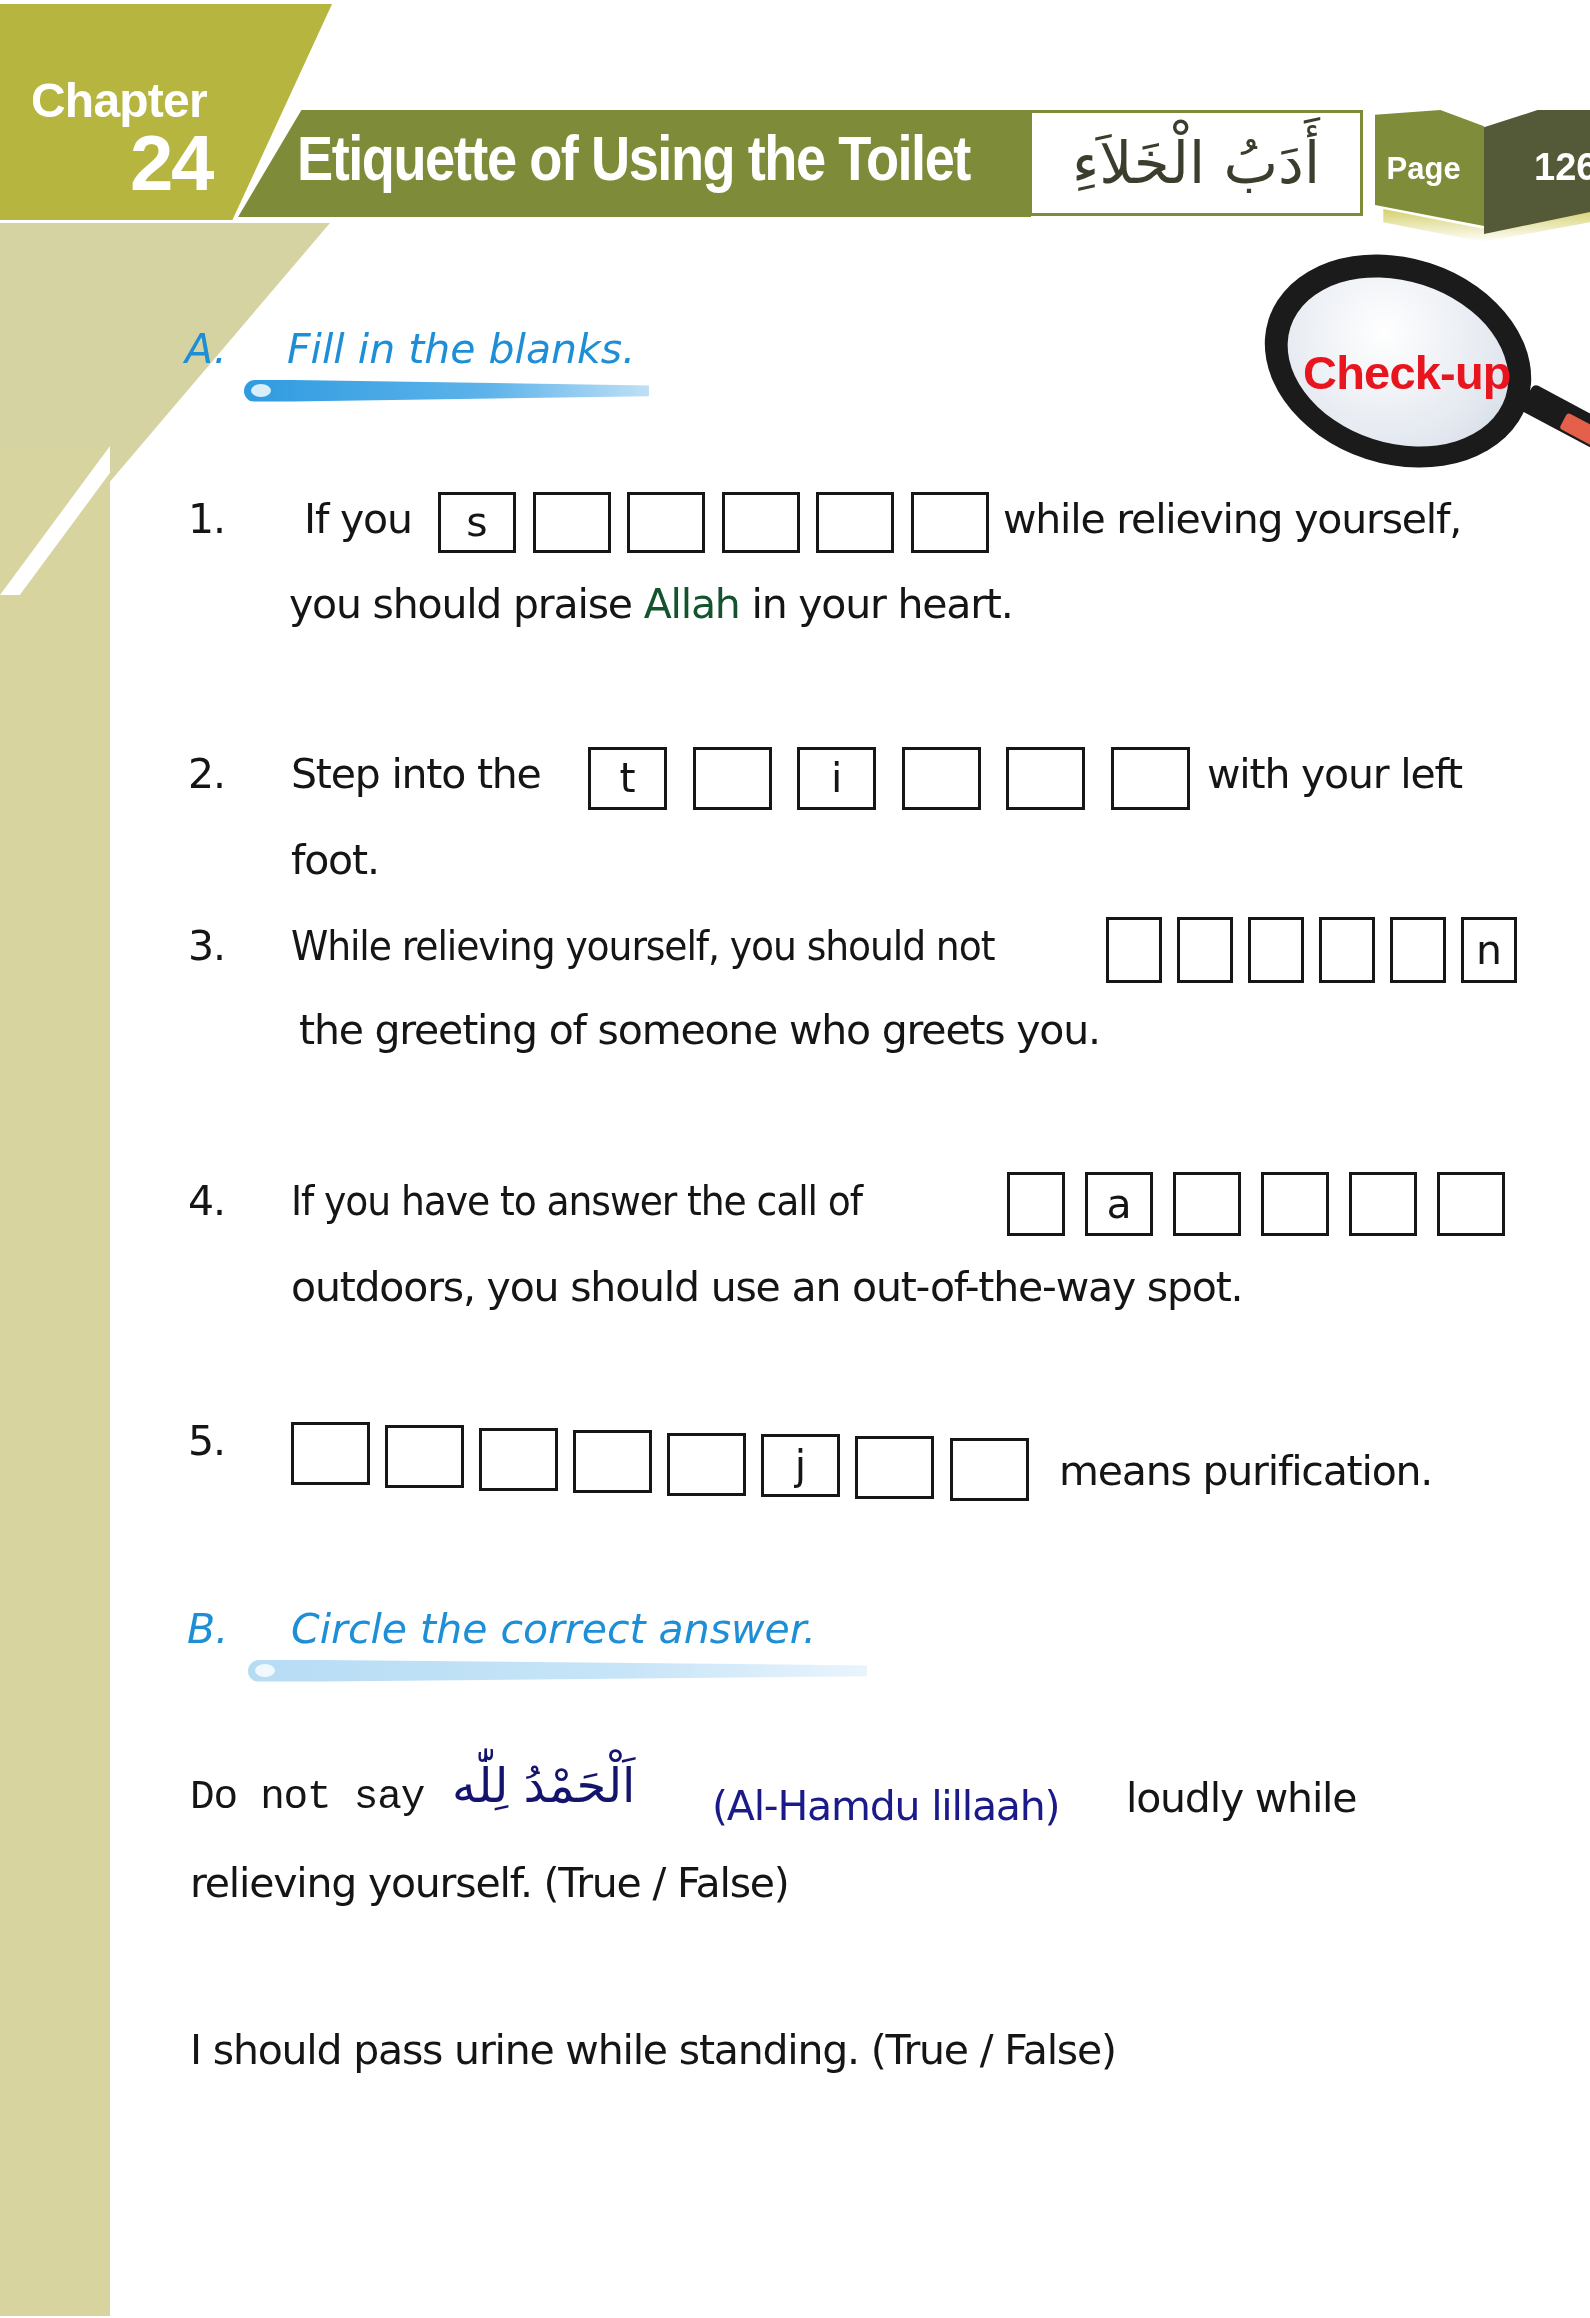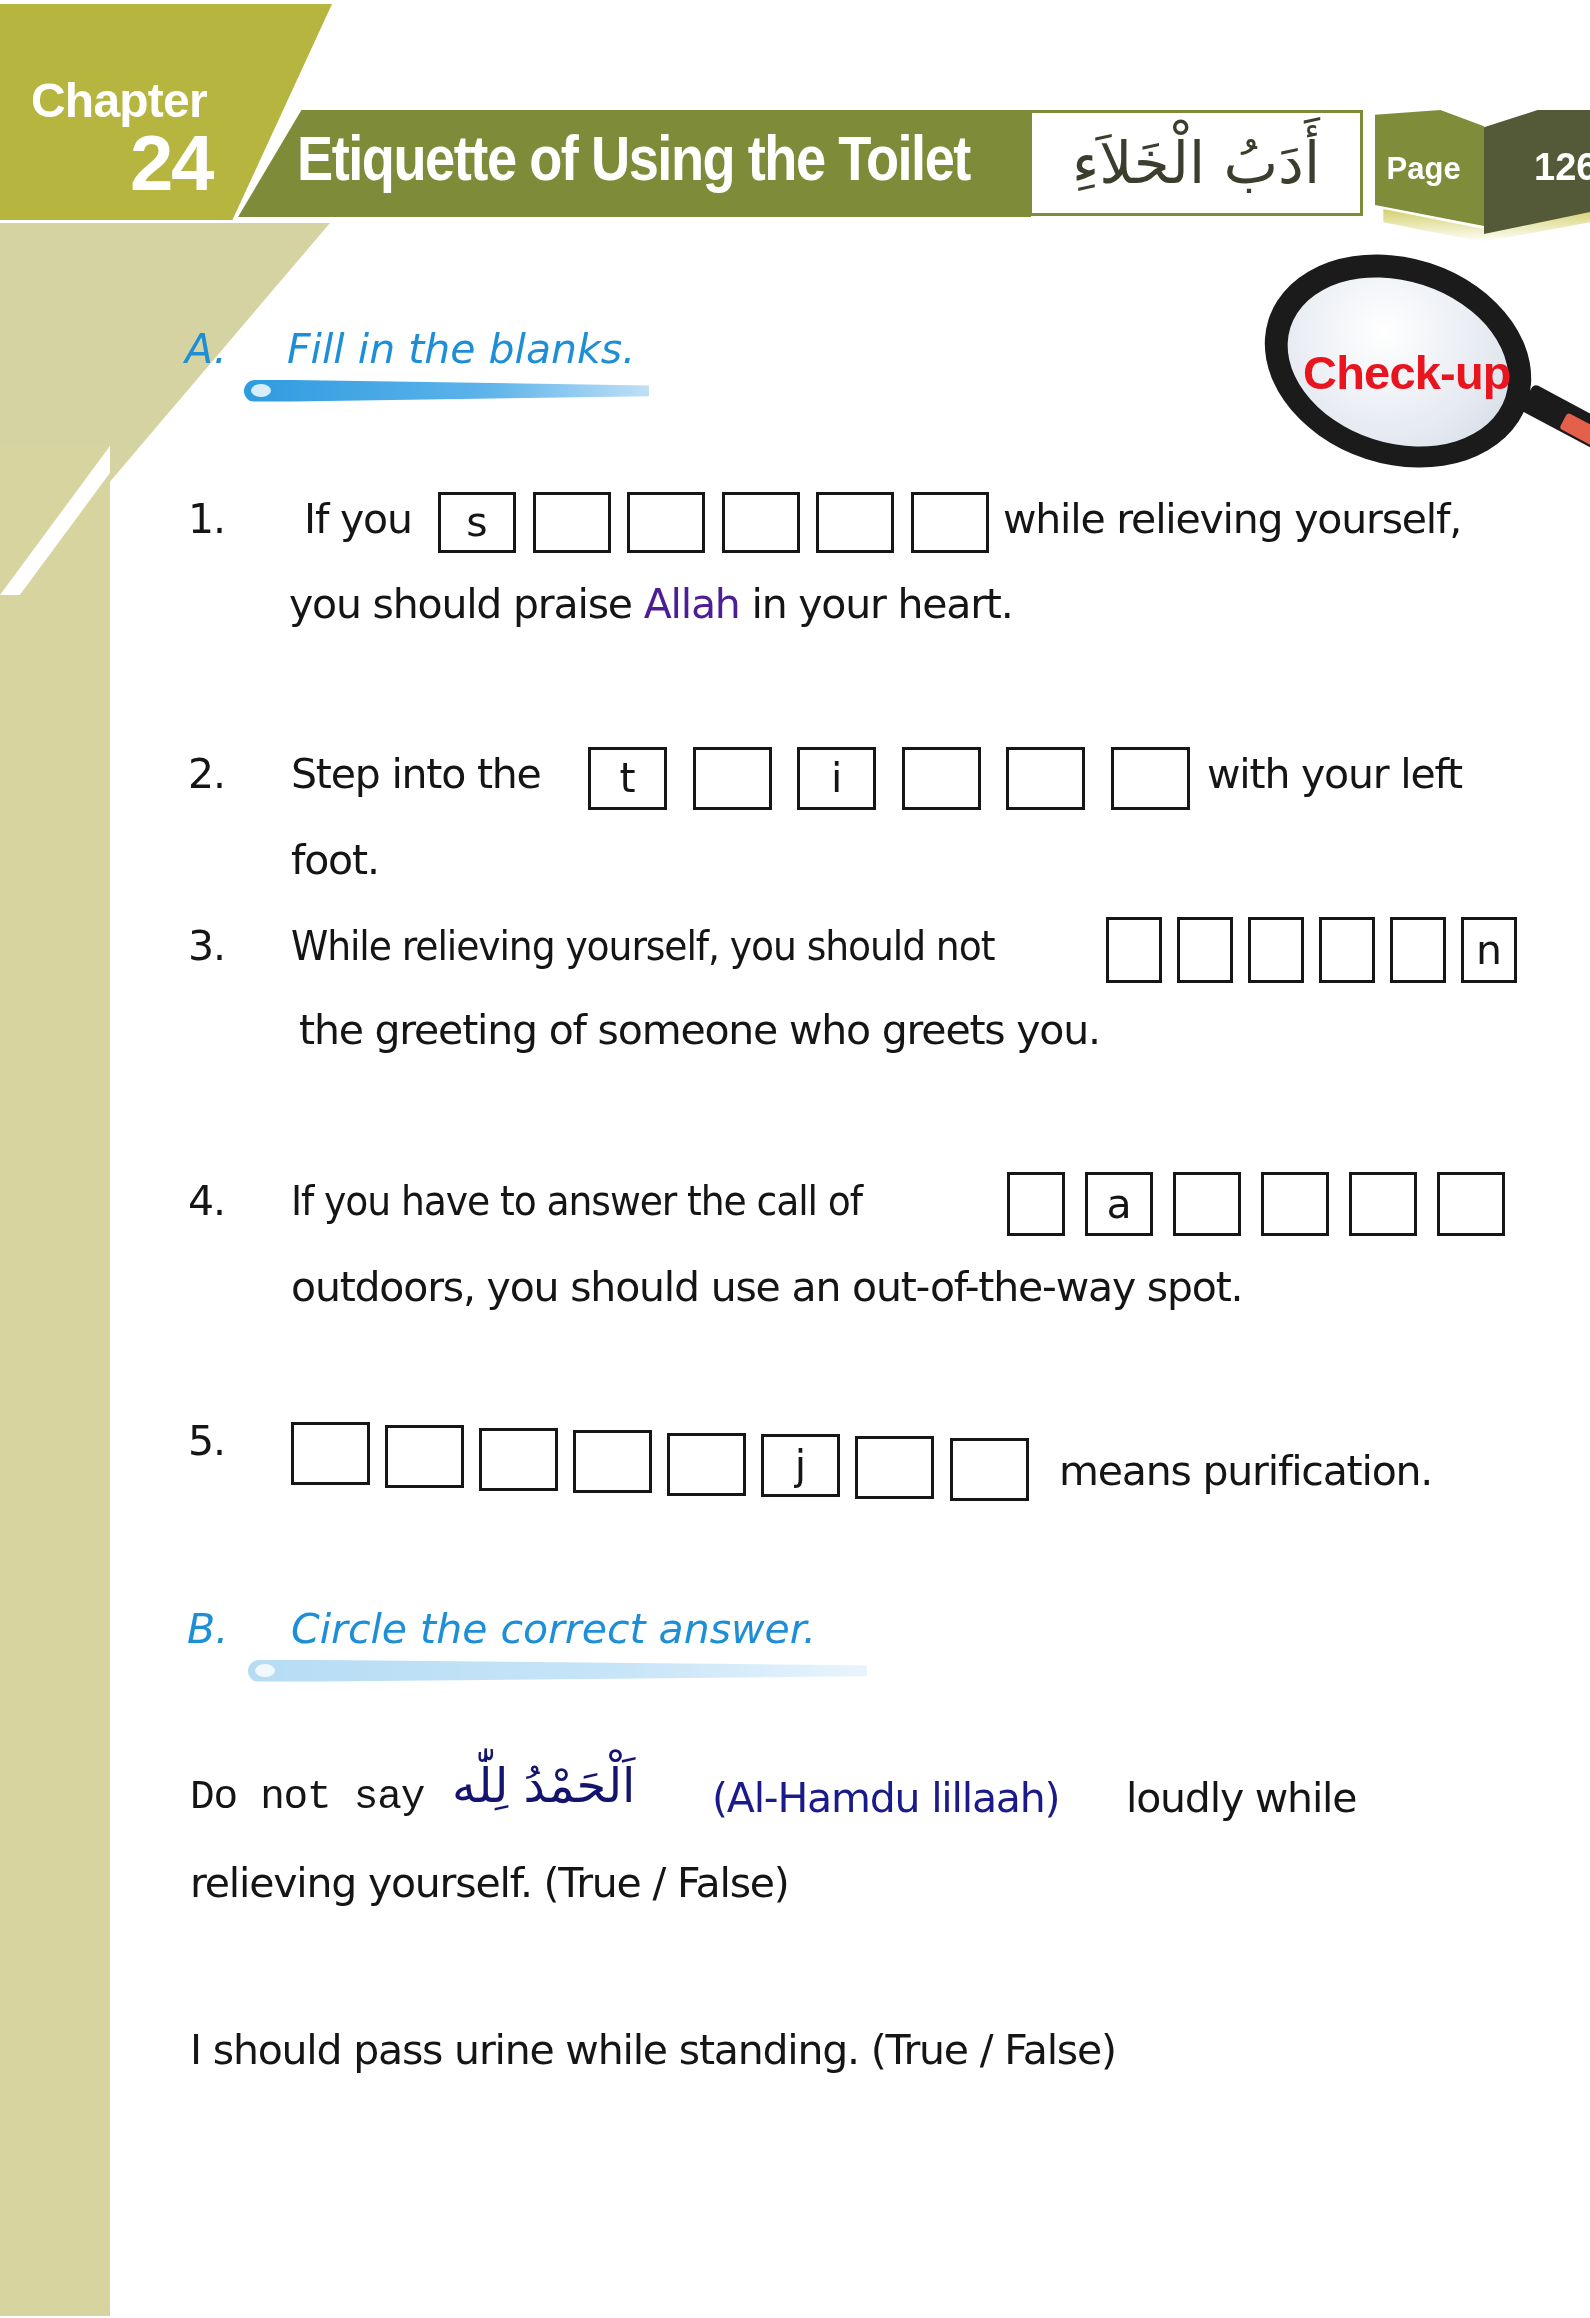--- a/index.html
+++ b/index.html
@@ -135,7 +135,7 @@
     font-family:"DejaVu Sans", sans-serif; letter-spacing:-1.2px;
   }
   .qtext.condensed { transform:scaleX(0.92); transform-origin:left center; }
-  .red { color:#4c1d95;text-align:right; }
+  .red { color:#14532d;text-align:right; }
   .blue { color:#1a1a8a; }
   .arabic-inline { font-size:48px; color:#14146e; direction:rtl; unicode-bidi:isolate; }
 

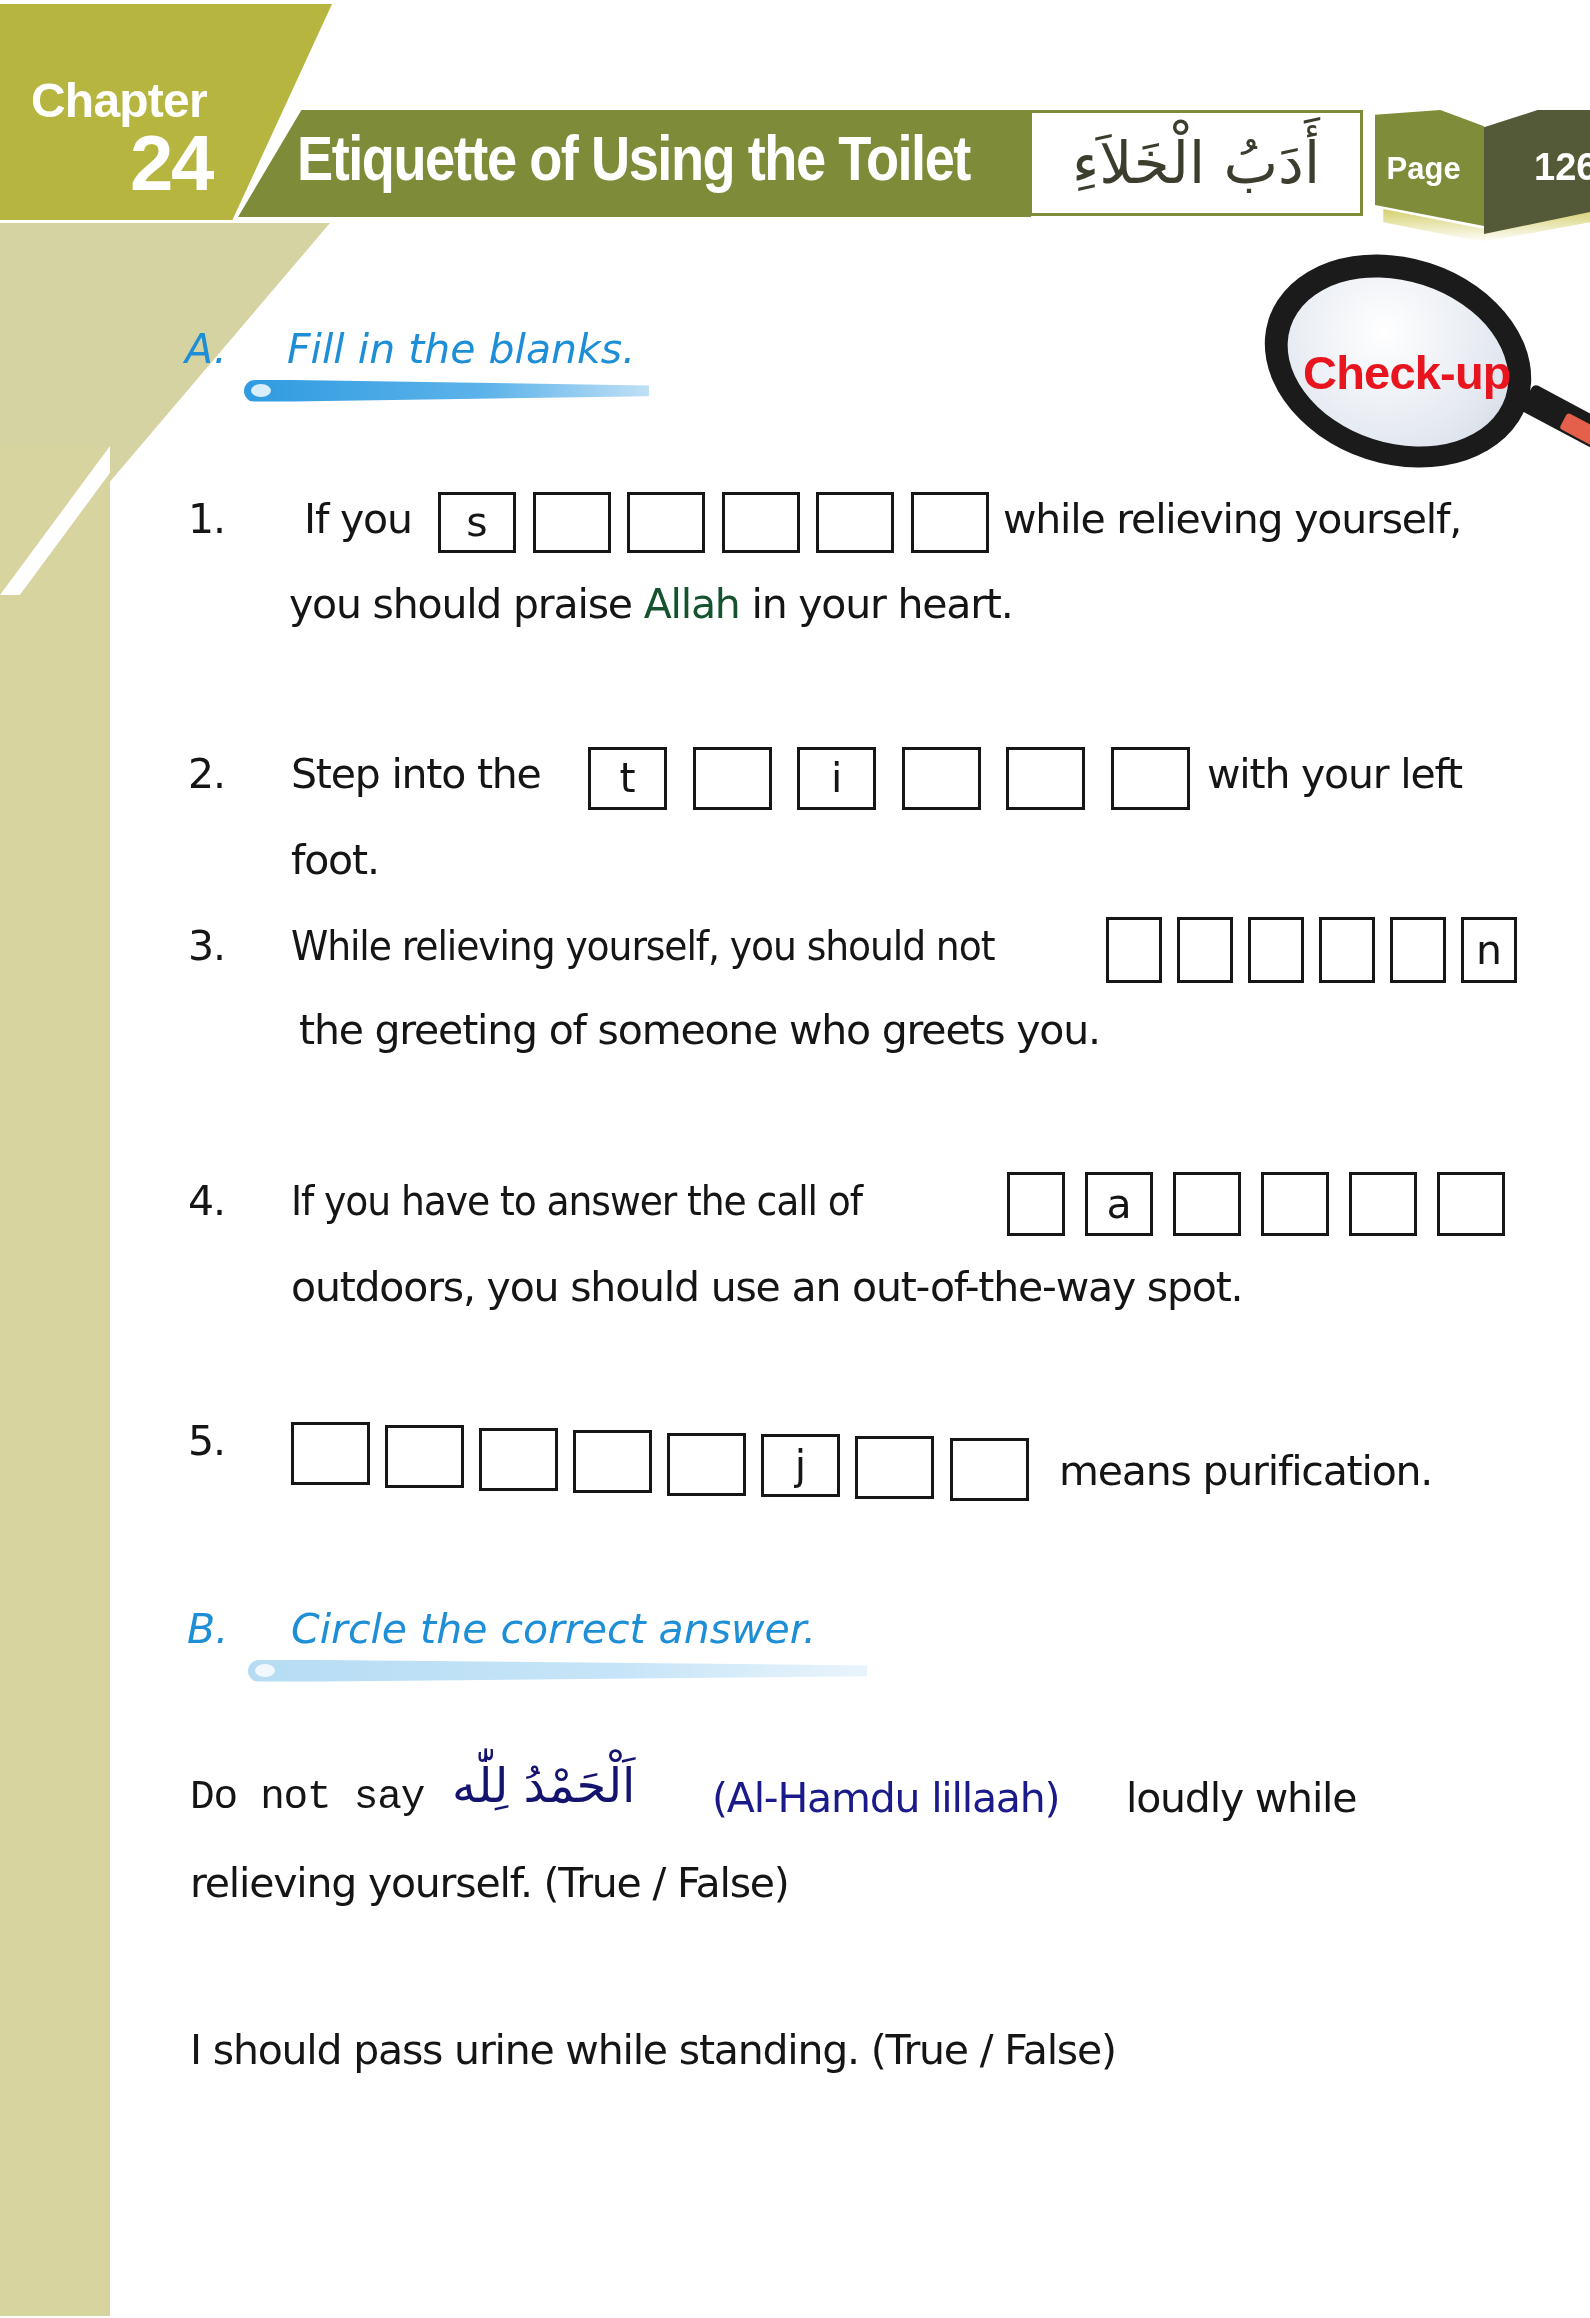--- a/index.html
+++ b/index.html
@@ -136,7 +136,7 @@
   }
   .qtext.condensed { transform:scaleX(0.92); transform-origin:left center; }
   .red { color:#14532d;text-align:right; }
-  .blue { color:#1a1a8a; }
+  .blue { color:#1a1a8a;margin-top:8px; }
   .arabic-inline { font-size:48px; color:#14146e; direction:rtl; unicode-bidi:isolate; }
 
   .box-row { position:absolute; display:flex; gap:10px; }

